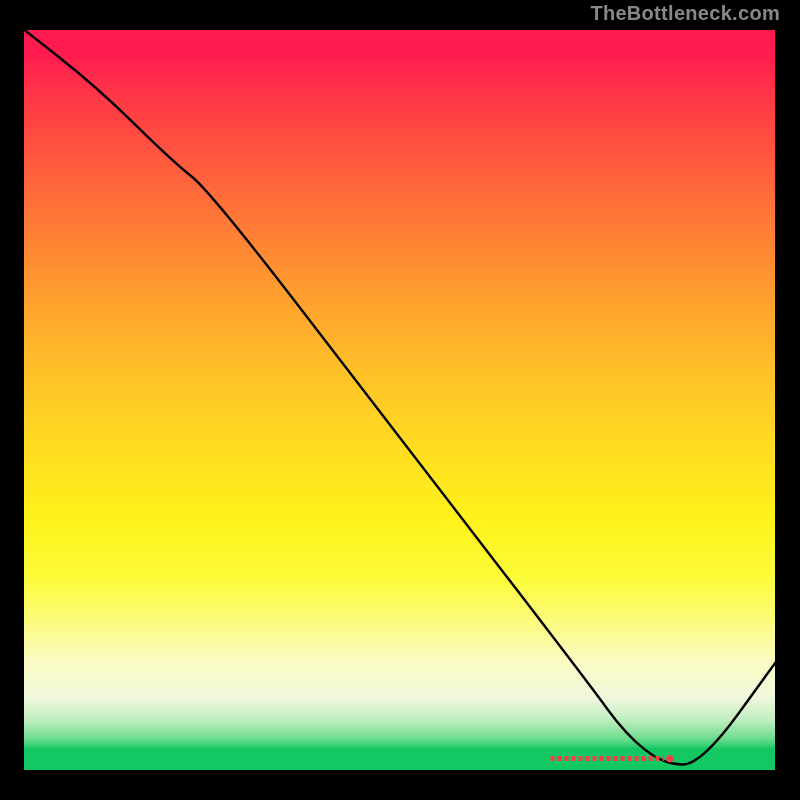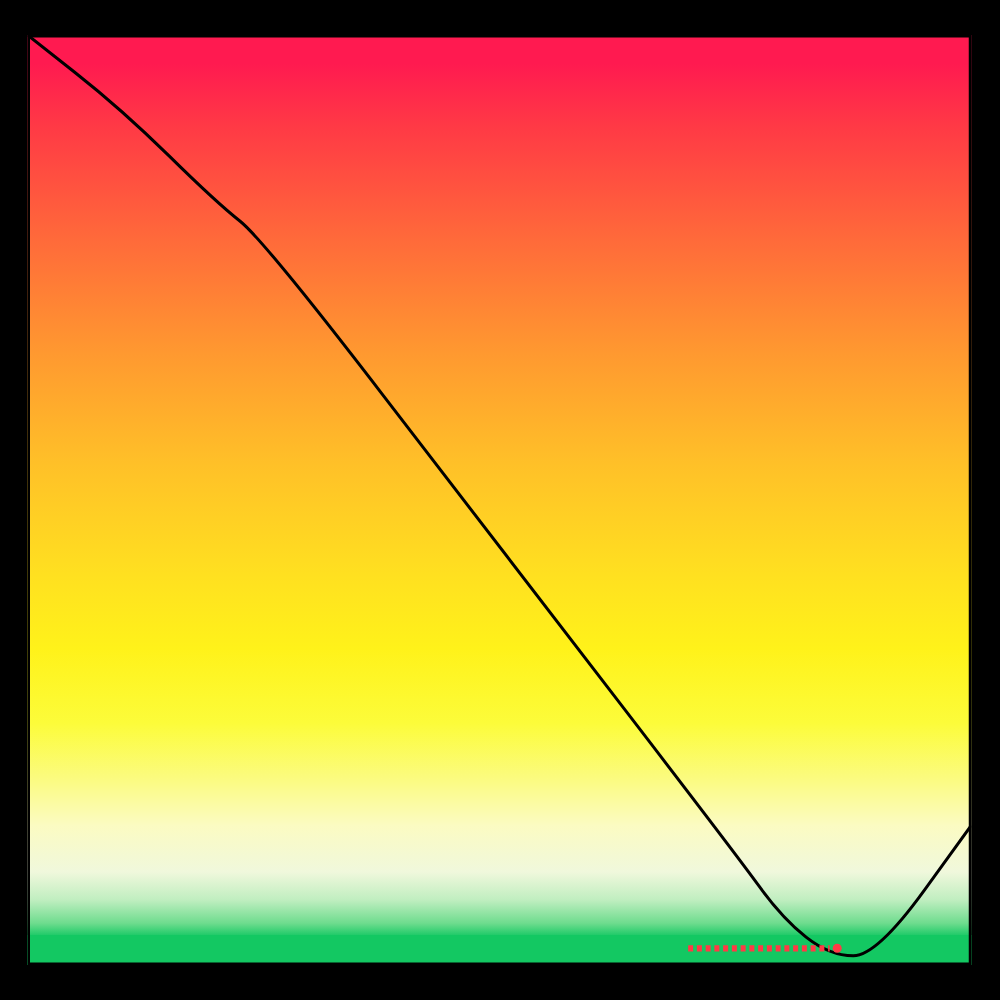--- a/index.html
+++ b/index.html
@@ -85,6 +85,7 @@
 <body>
 
 <div class="wrap">
+  <div class="attrib">TheBottleneck.com</div>
 
   <div class="plot-frame">
     <div class="gradient"></div>

